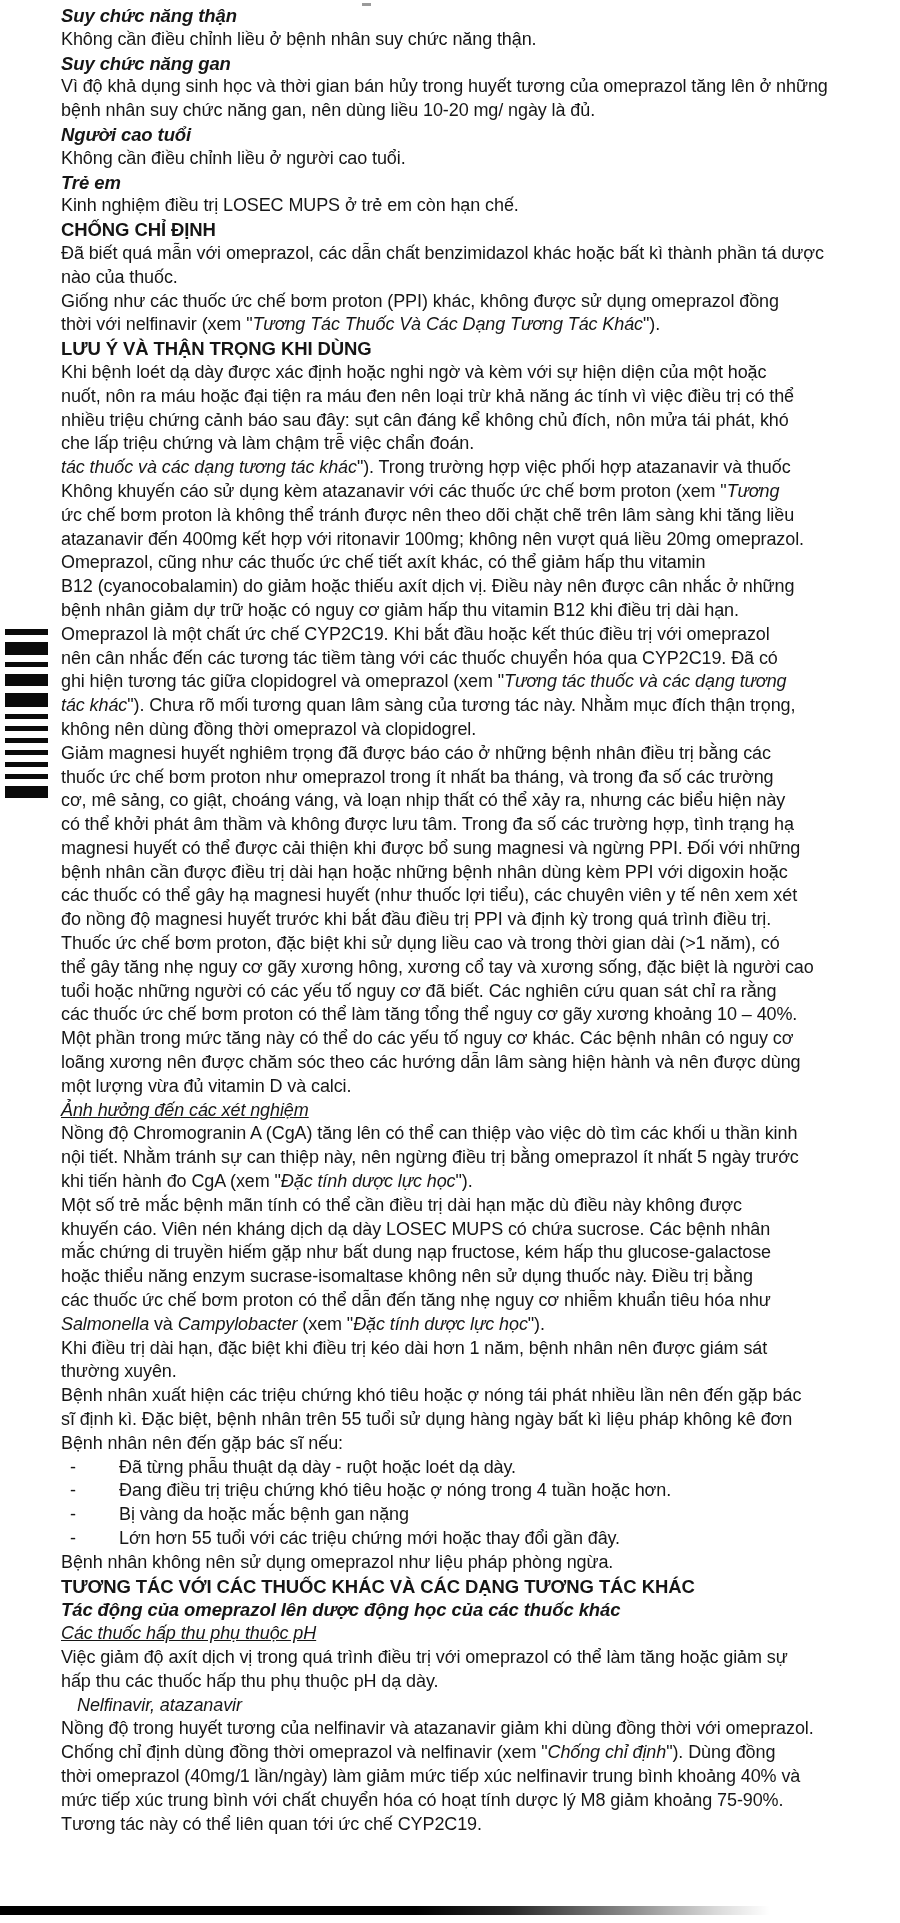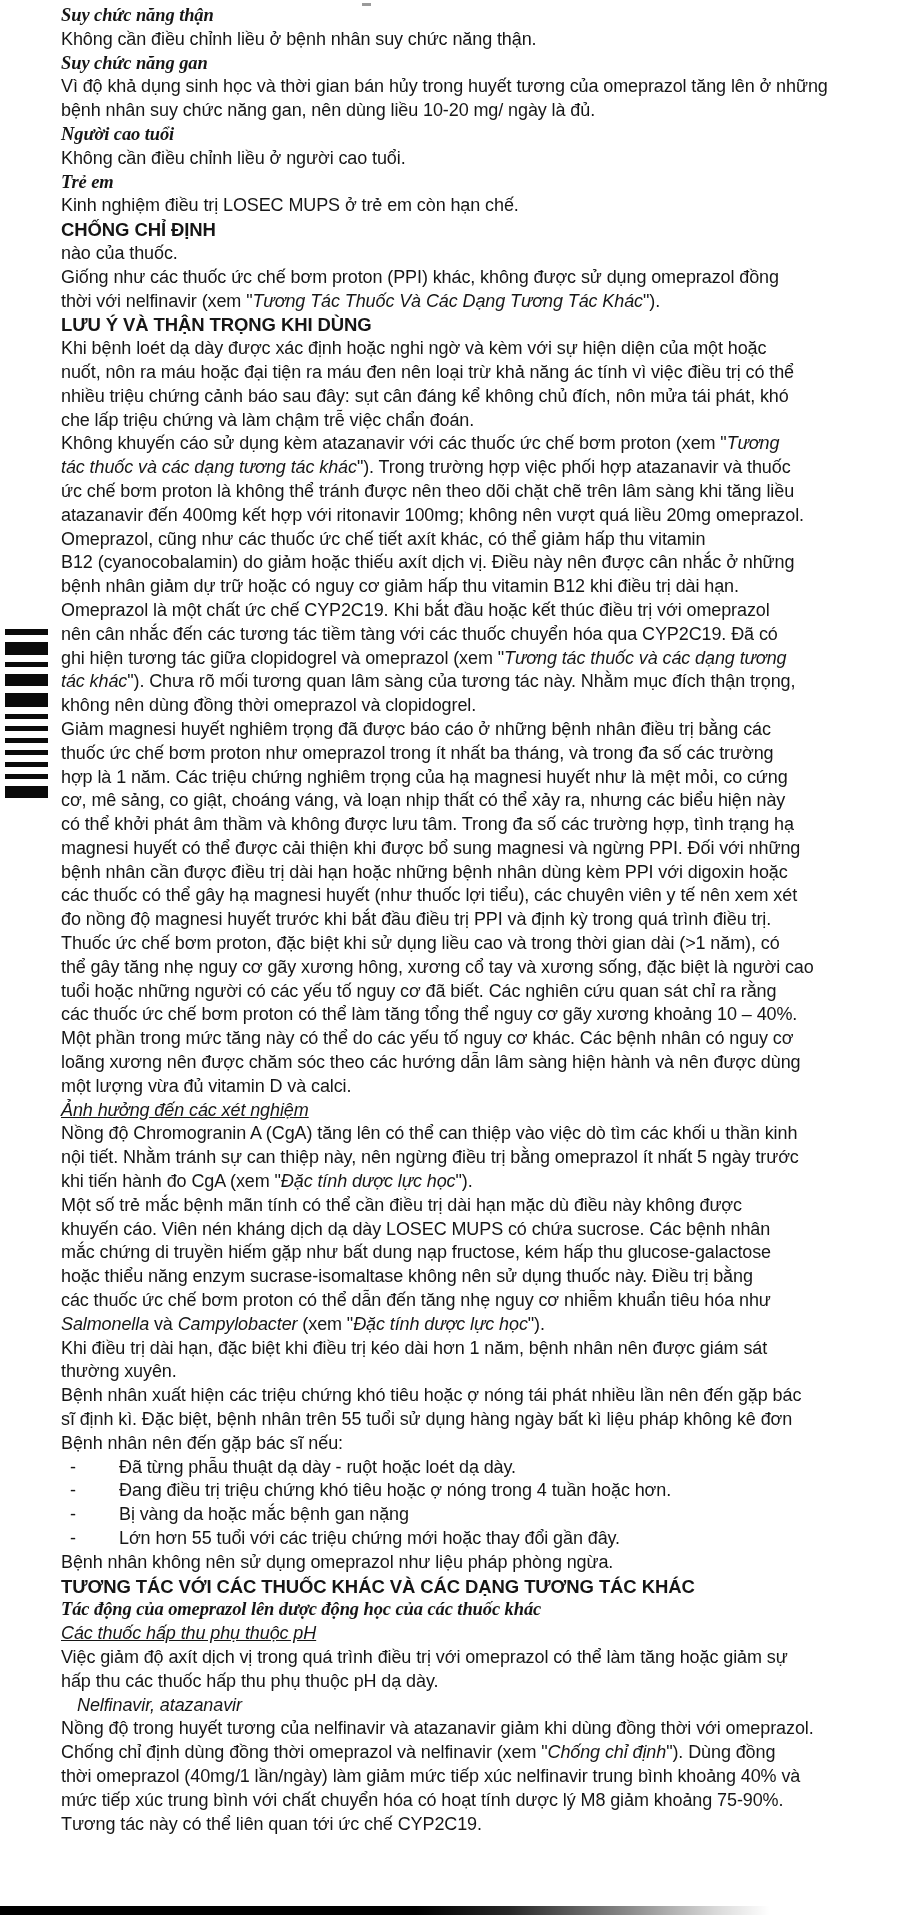--- a/index.html
+++ b/index.html
@@ -23,7 +23,7 @@
     letter-spacing:-0.1px;
   }
   .s-b{font-weight:bold;font-size:18.5px;}
-  .s-bi{font-weight:bold;font-style:italic;font-size:18.5px;font-family:Liberation Serif, serif;}
+  .s-bi{font-weight:bold;font-style:italic;font-size:18.5px;}
   .s-i{font-style:italic;margin-left:16px;}
   .s-iu{font-style:italic;text-decoration:underline;}
   .seg-i{font-style:italic;}

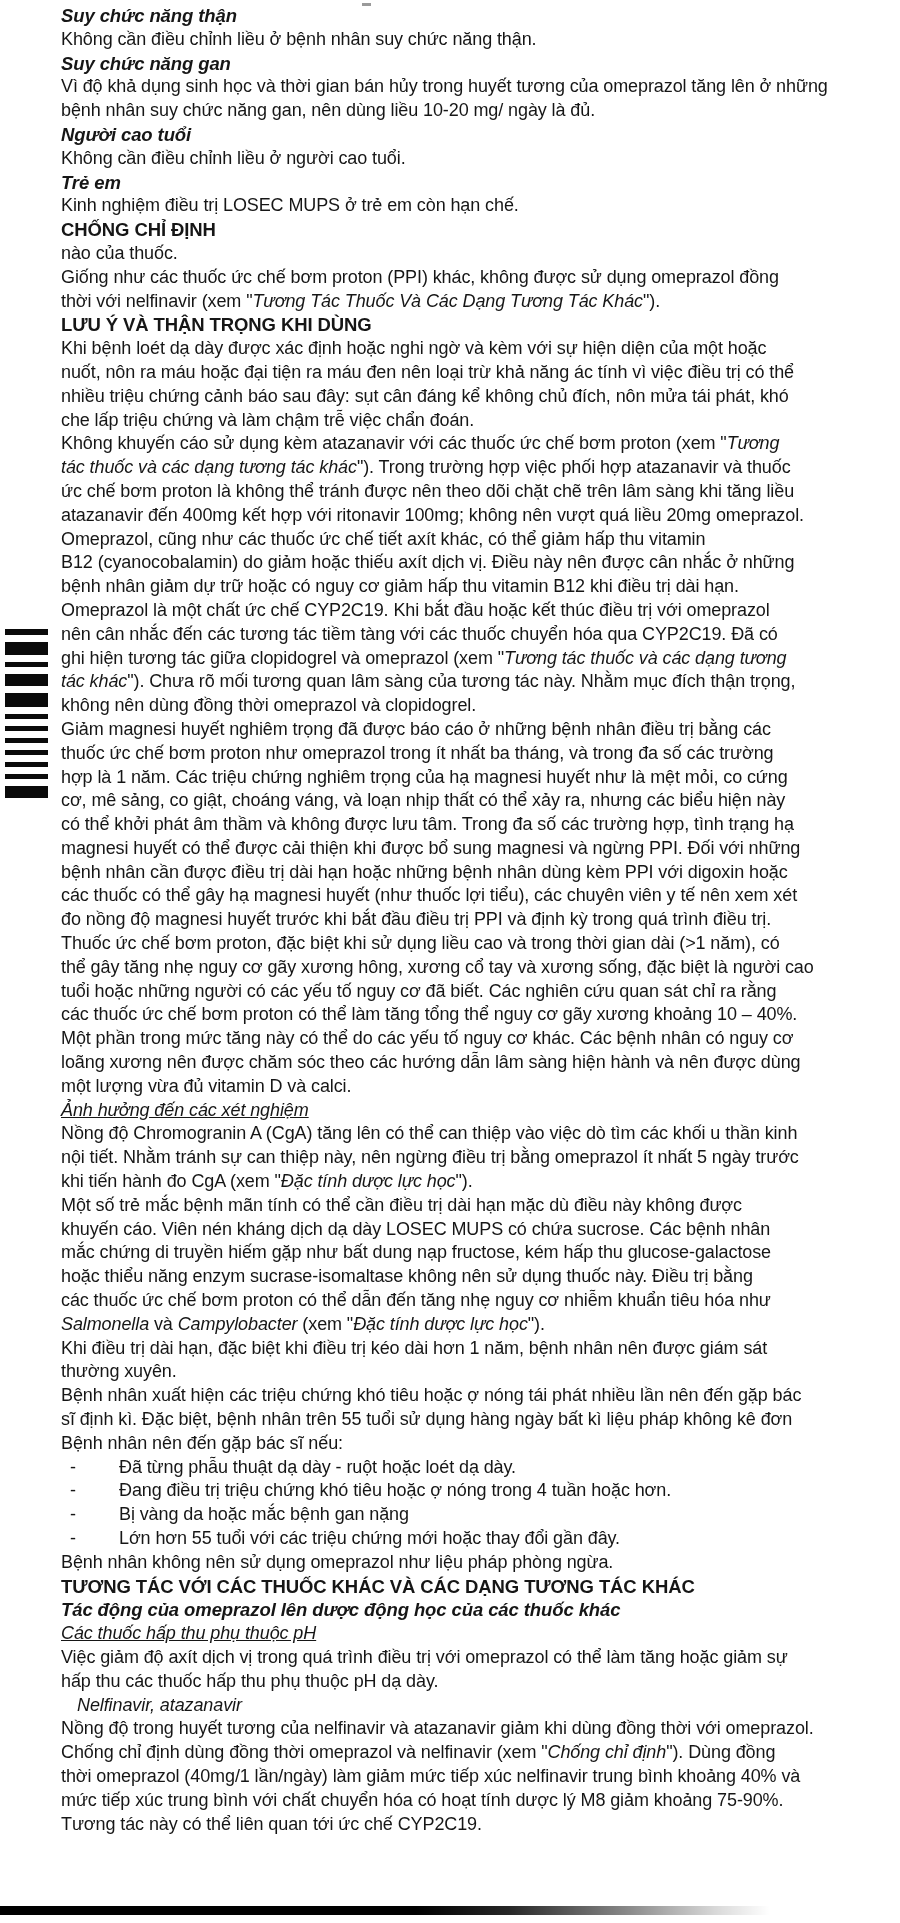--- a/index.html
+++ b/index.html
@@ -86,6 +86,7 @@
       <div class="line s-bi"><span>Trẻ em</span></div>
       <div class="line s-p"><span>Kinh nghiệm điều trị LOSEC MUPS ở trẻ em còn hạn chế.</span></div>
       <div class="line s-b"><span>CHỐNG CHỈ ĐỊNH</span></div>
+      <div class="line s-p"><span>Đã biết quá mẫn với omeprazol, các dẫn chất benzimidazol khác hoặc bất kì thành phần tá dược</span></div>
       <div class="line s-p"><span>nào của thuốc.</span></div>
       <div class="line s-p"><span>Giống như các thuốc ức chế bơm proton (PPI) khác, không được sử dụng omeprazol đồng</span></div>
       <div class="line s-p"><span>thời với nelfinavir (xem "</span><span class="seg-i">Tương Tác Thuốc Và Các Dạng Tương Tác Khác</span><span>").</span></div>

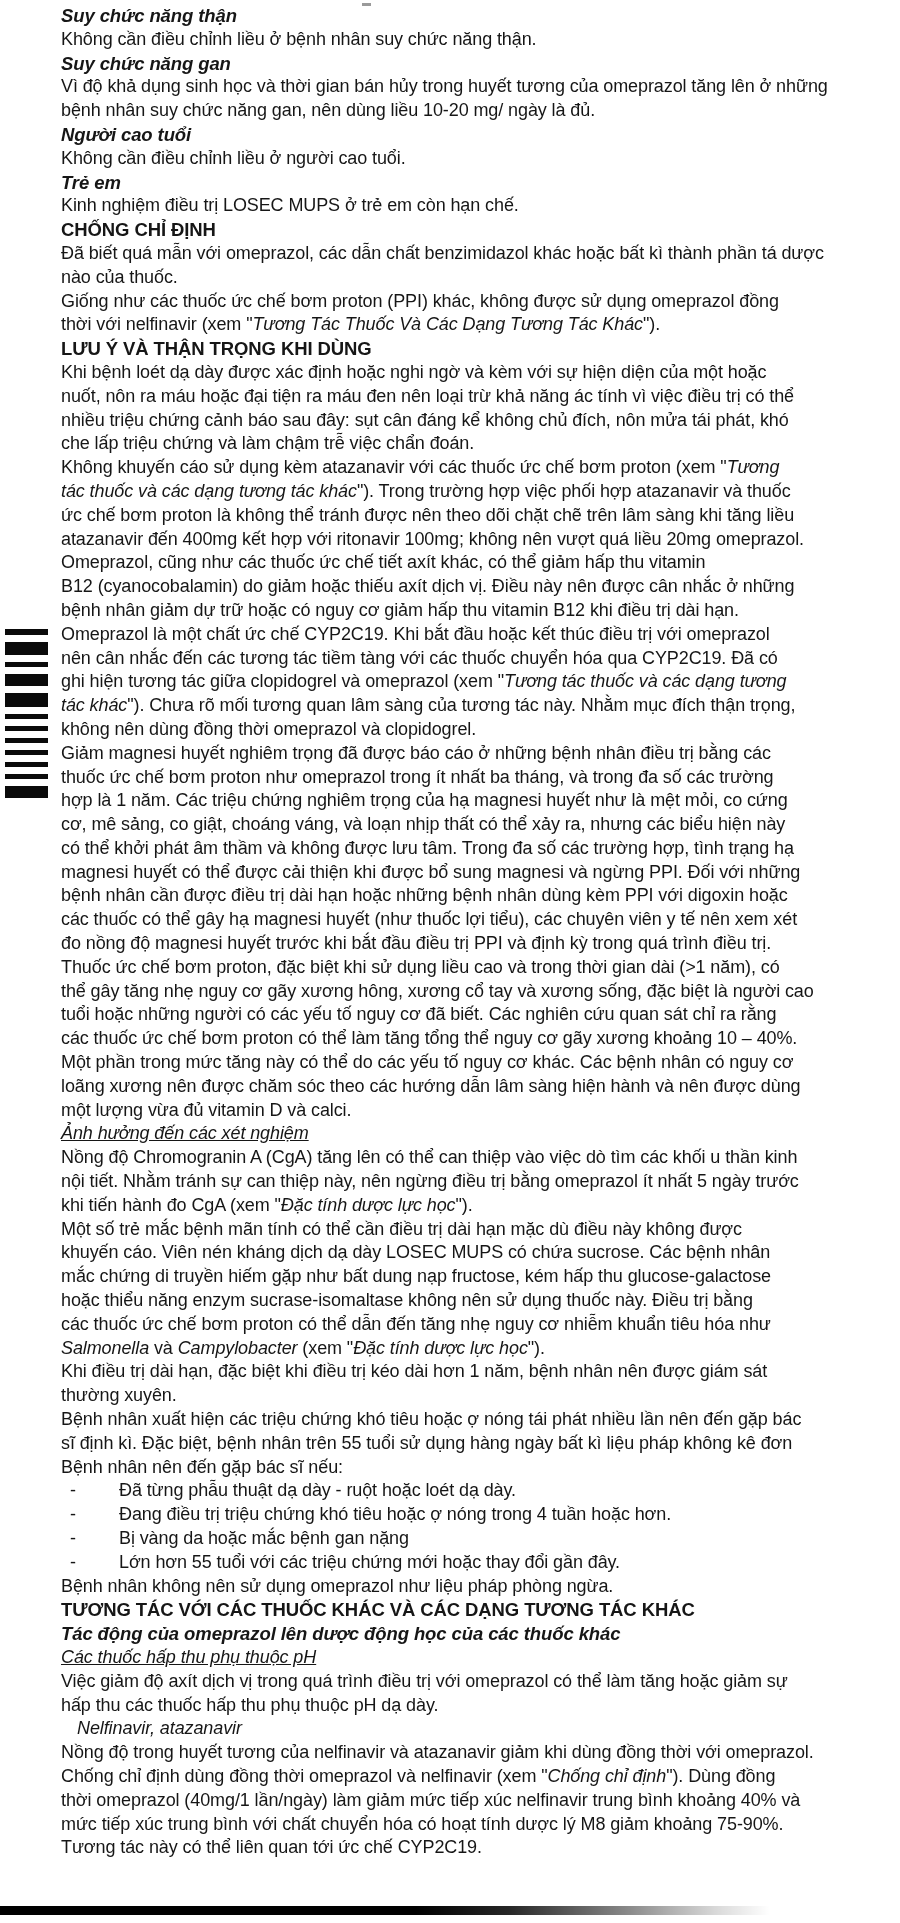--- a/index.html
+++ b/index.html
@@ -95,8 +95,8 @@
       <div class="line s-p"><span>nuốt, nôn ra máu hoặc đại tiện ra máu đen nên loại trừ khả năng ác tính vì việc điều trị có thể</span></div>
       <div class="line s-p"><span>nhiều triệu chứng cảnh báo sau đây: sụt cân đáng kể không chủ đích, nôn mửa tái phát, khó</span></div>
       <div class="line s-p"><span>che lấp triệu chứng và làm chậm trễ việc chẩn đoán.</span></div>
+      <div class="line s-p"><span class="seg-i">tác thuốc và các dạng tương tác khác</span><span>"). Trong trường hợp việc phối hợp atazanavir và thuốc</span></div>
       <div class="line s-p"><span>Không khuyến cáo sử dụng kèm atazanavir với các thuốc ức chế bơm proton (xem "</span><span class="seg-i">Tương</span></div>
-      <div class="line s-p"><span class="seg-i">tác thuốc và các dạng tương tác khác</span><span>"). Trong trường hợp việc phối hợp atazanavir và thuốc</span></div>
       <div class="line s-p"><span>ức chế bơm proton là không thể tránh được nên theo dõi chặt chẽ trên lâm sàng khi tăng liều</span></div>
       <div class="line s-p"><span>atazanavir đến 400mg kết hợp với ritonavir 100mg; không nên vượt quá liều 20mg omeprazol.</span></div>
       <div class="line s-p"><span>Omeprazol, cũng như các thuốc ức chế tiết axít khác, có thể giảm hấp thu vitamin</span></div>

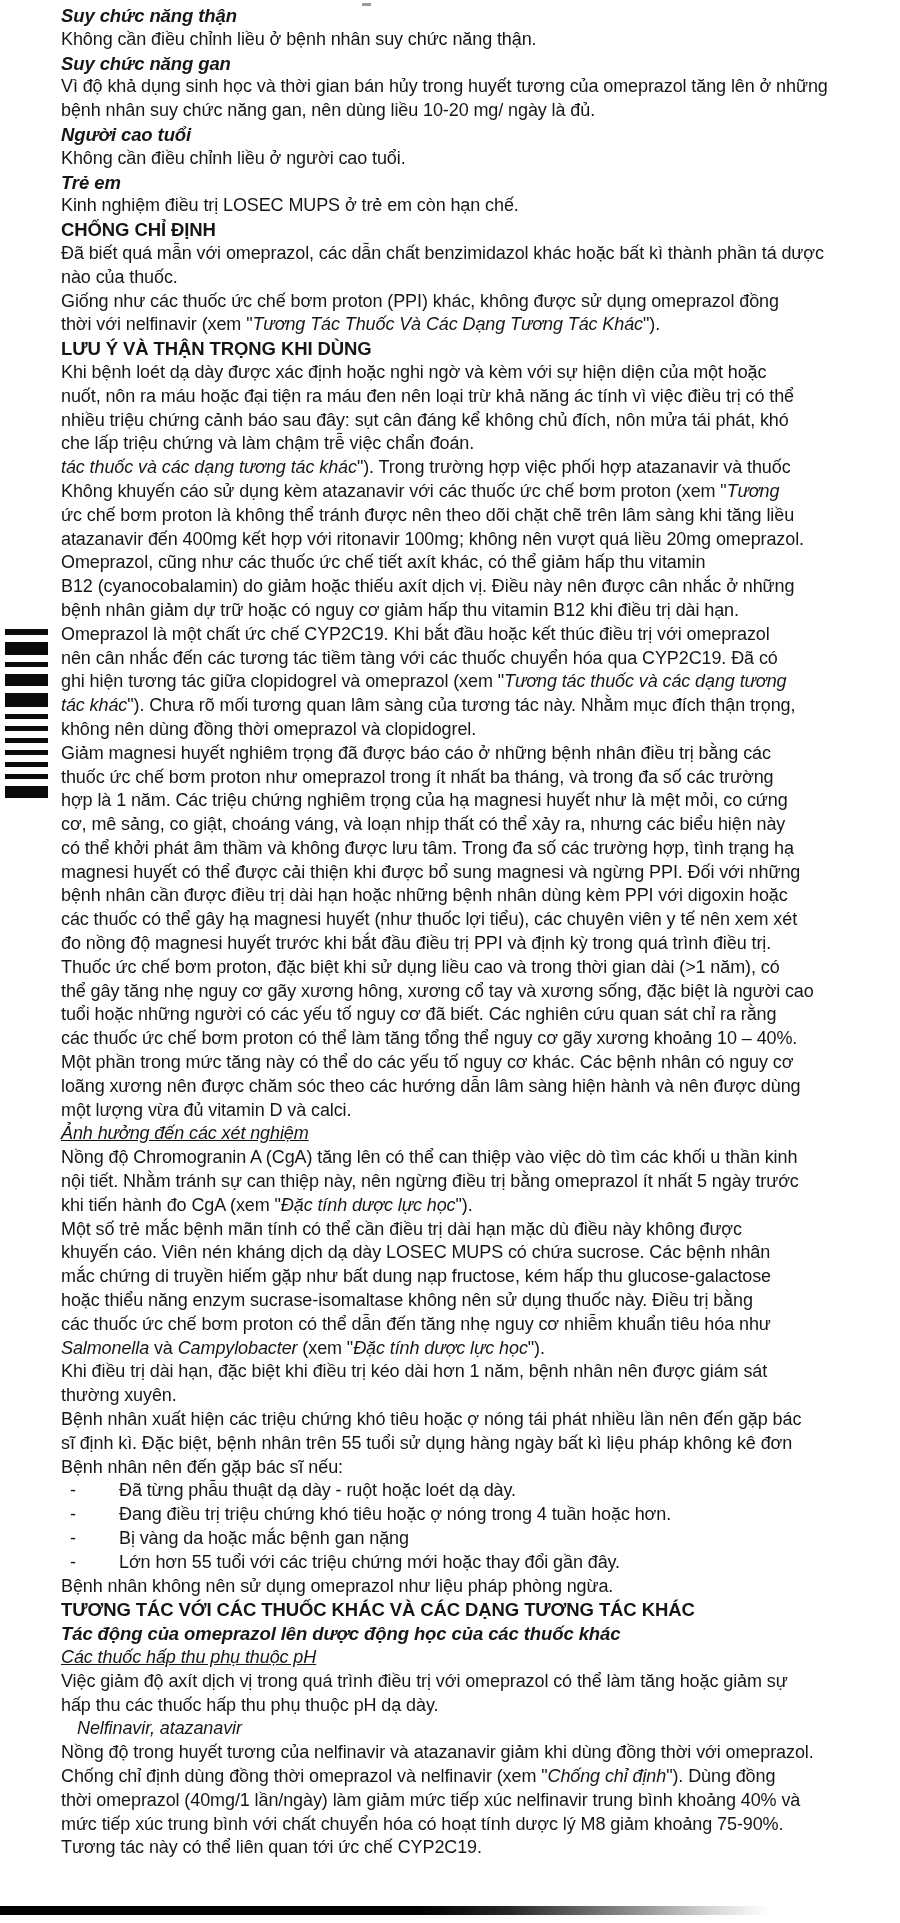--- a/index.html
+++ b/index.html
@@ -109,7 +109,6 @@
       <div class="line s-p"><span>không nên dùng đồng thời omeprazol và clopidogrel.</span></div>
       <div class="line s-p"><span>Giảm magnesi huyết nghiêm trọng đã được báo cáo ở những bệnh nhân điều trị bằng các</span></div>
       <div class="line s-p"><span>thuốc ức chế bơm proton như omeprazol trong ít nhất ba tháng, và trong đa số các trường</span></div>
-      <div class="line s-p"><span>hợp là 1 năm. Các triệu chứng nghiêm trọng của hạ magnesi huyết như là mệt mỏi, co cứng</span></div>
       <div class="line s-p"><span>cơ, mê sảng, co giật, choáng váng, và loạn nhịp thất có thể xảy ra, nhưng các biểu hiện này</span></div>
       <div class="line s-p"><span>có thể khởi phát âm thầm và không được lưu tâm. Trong đa số các trường hợp, tình trạng hạ</span></div>
       <div class="line s-p"><span>magnesi huyết có thể được cải thiện khi được bổ sung magnesi và ngừng PPI. Đối với những</span></div>

